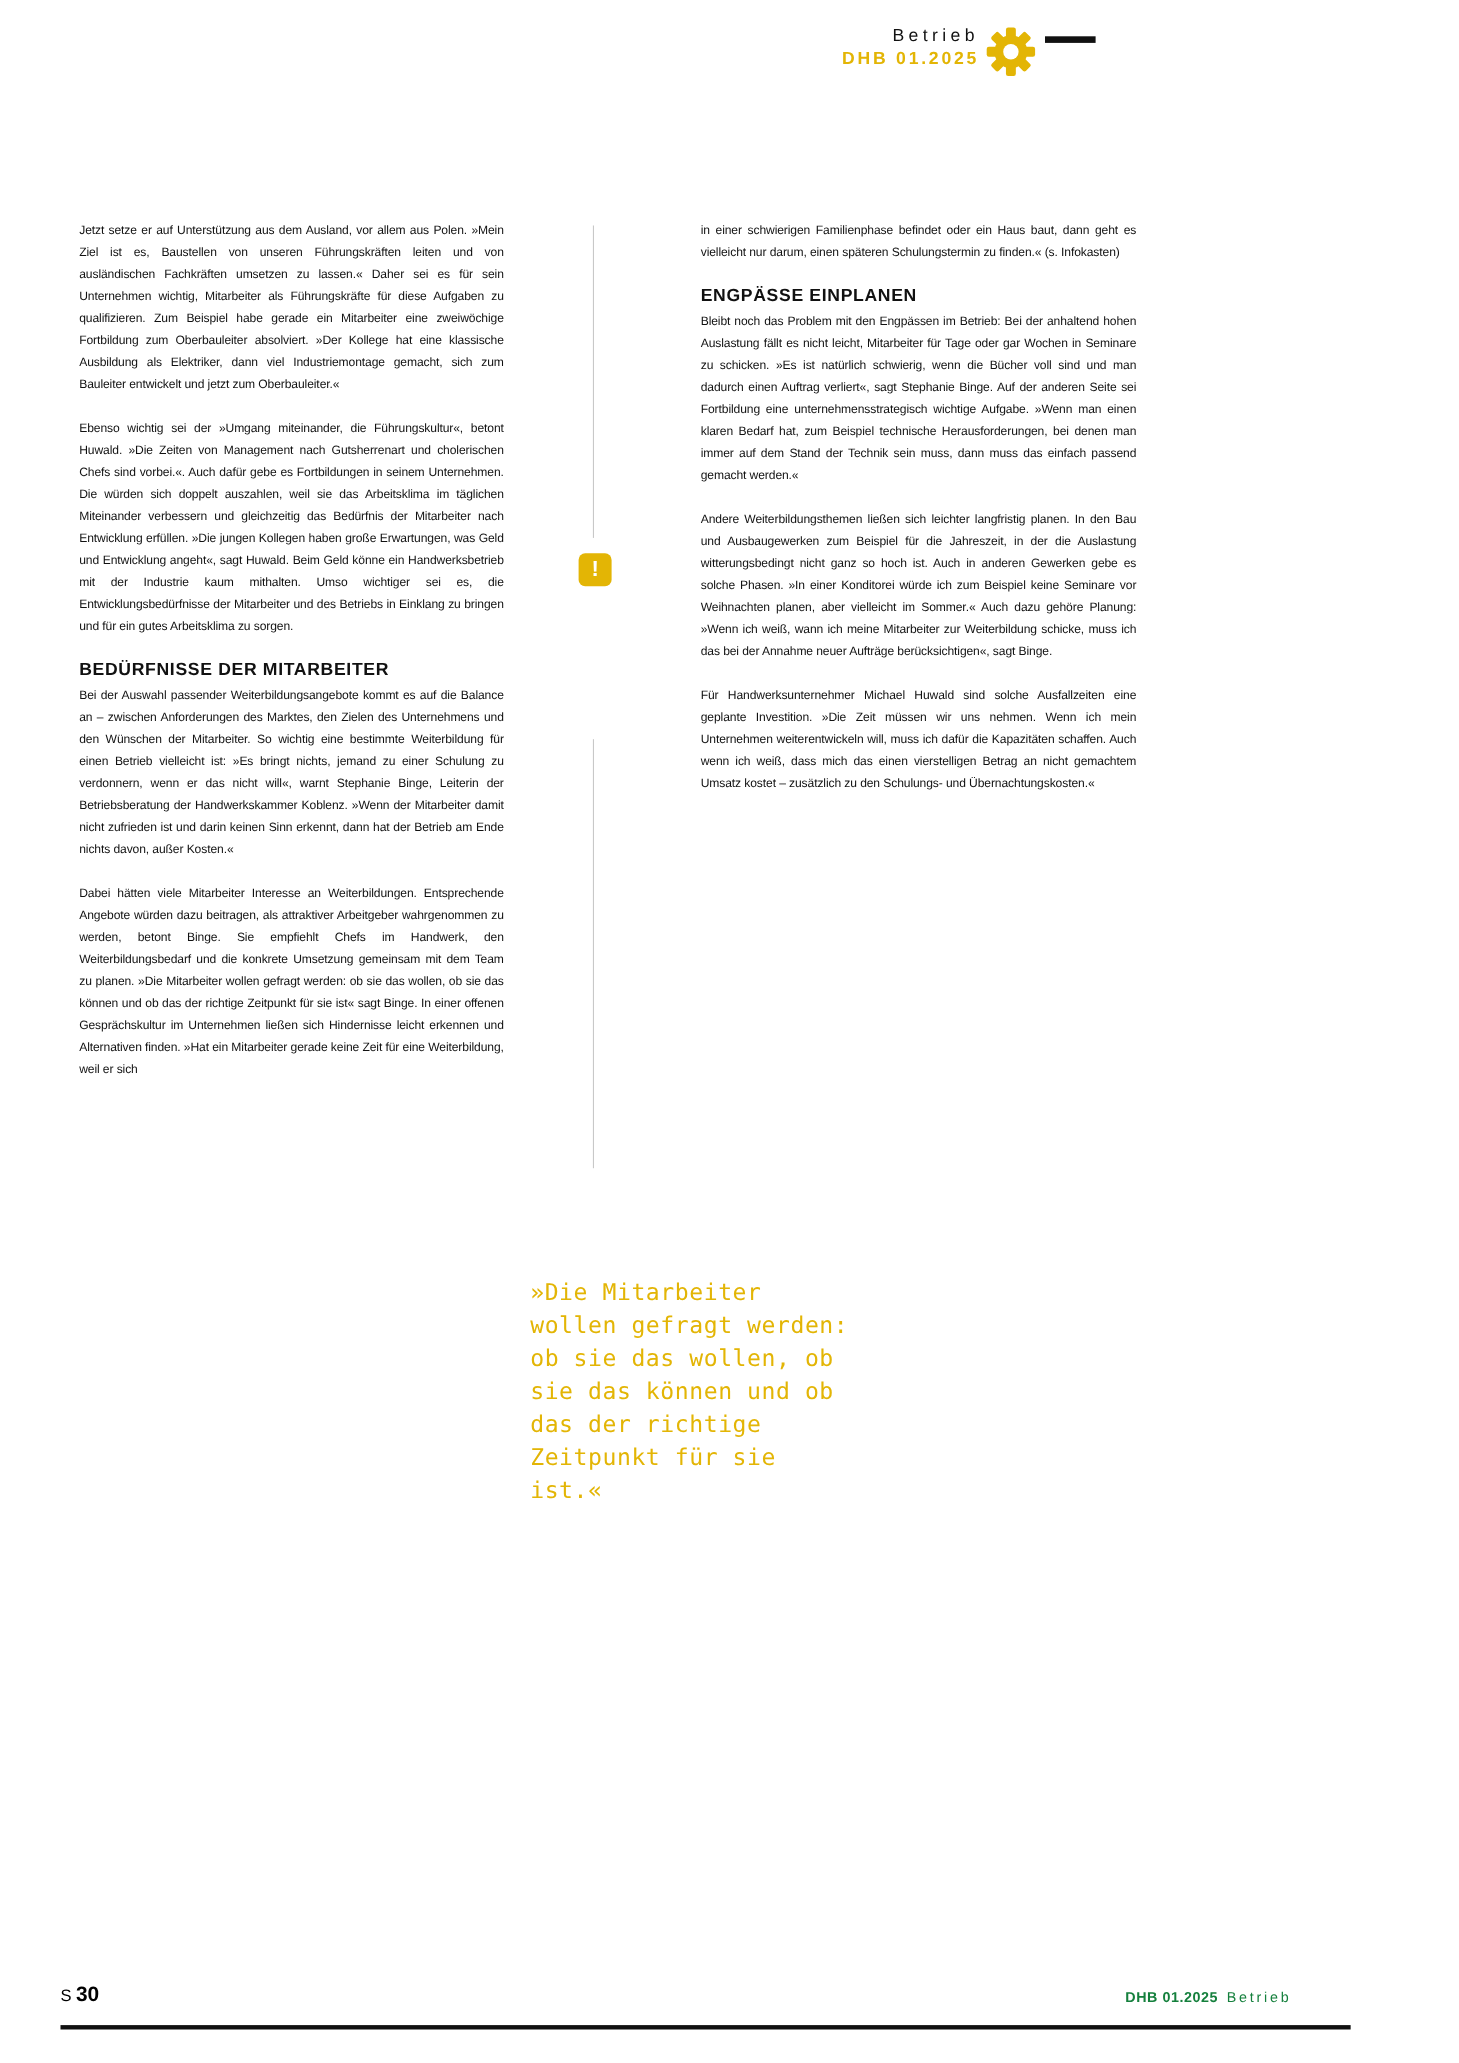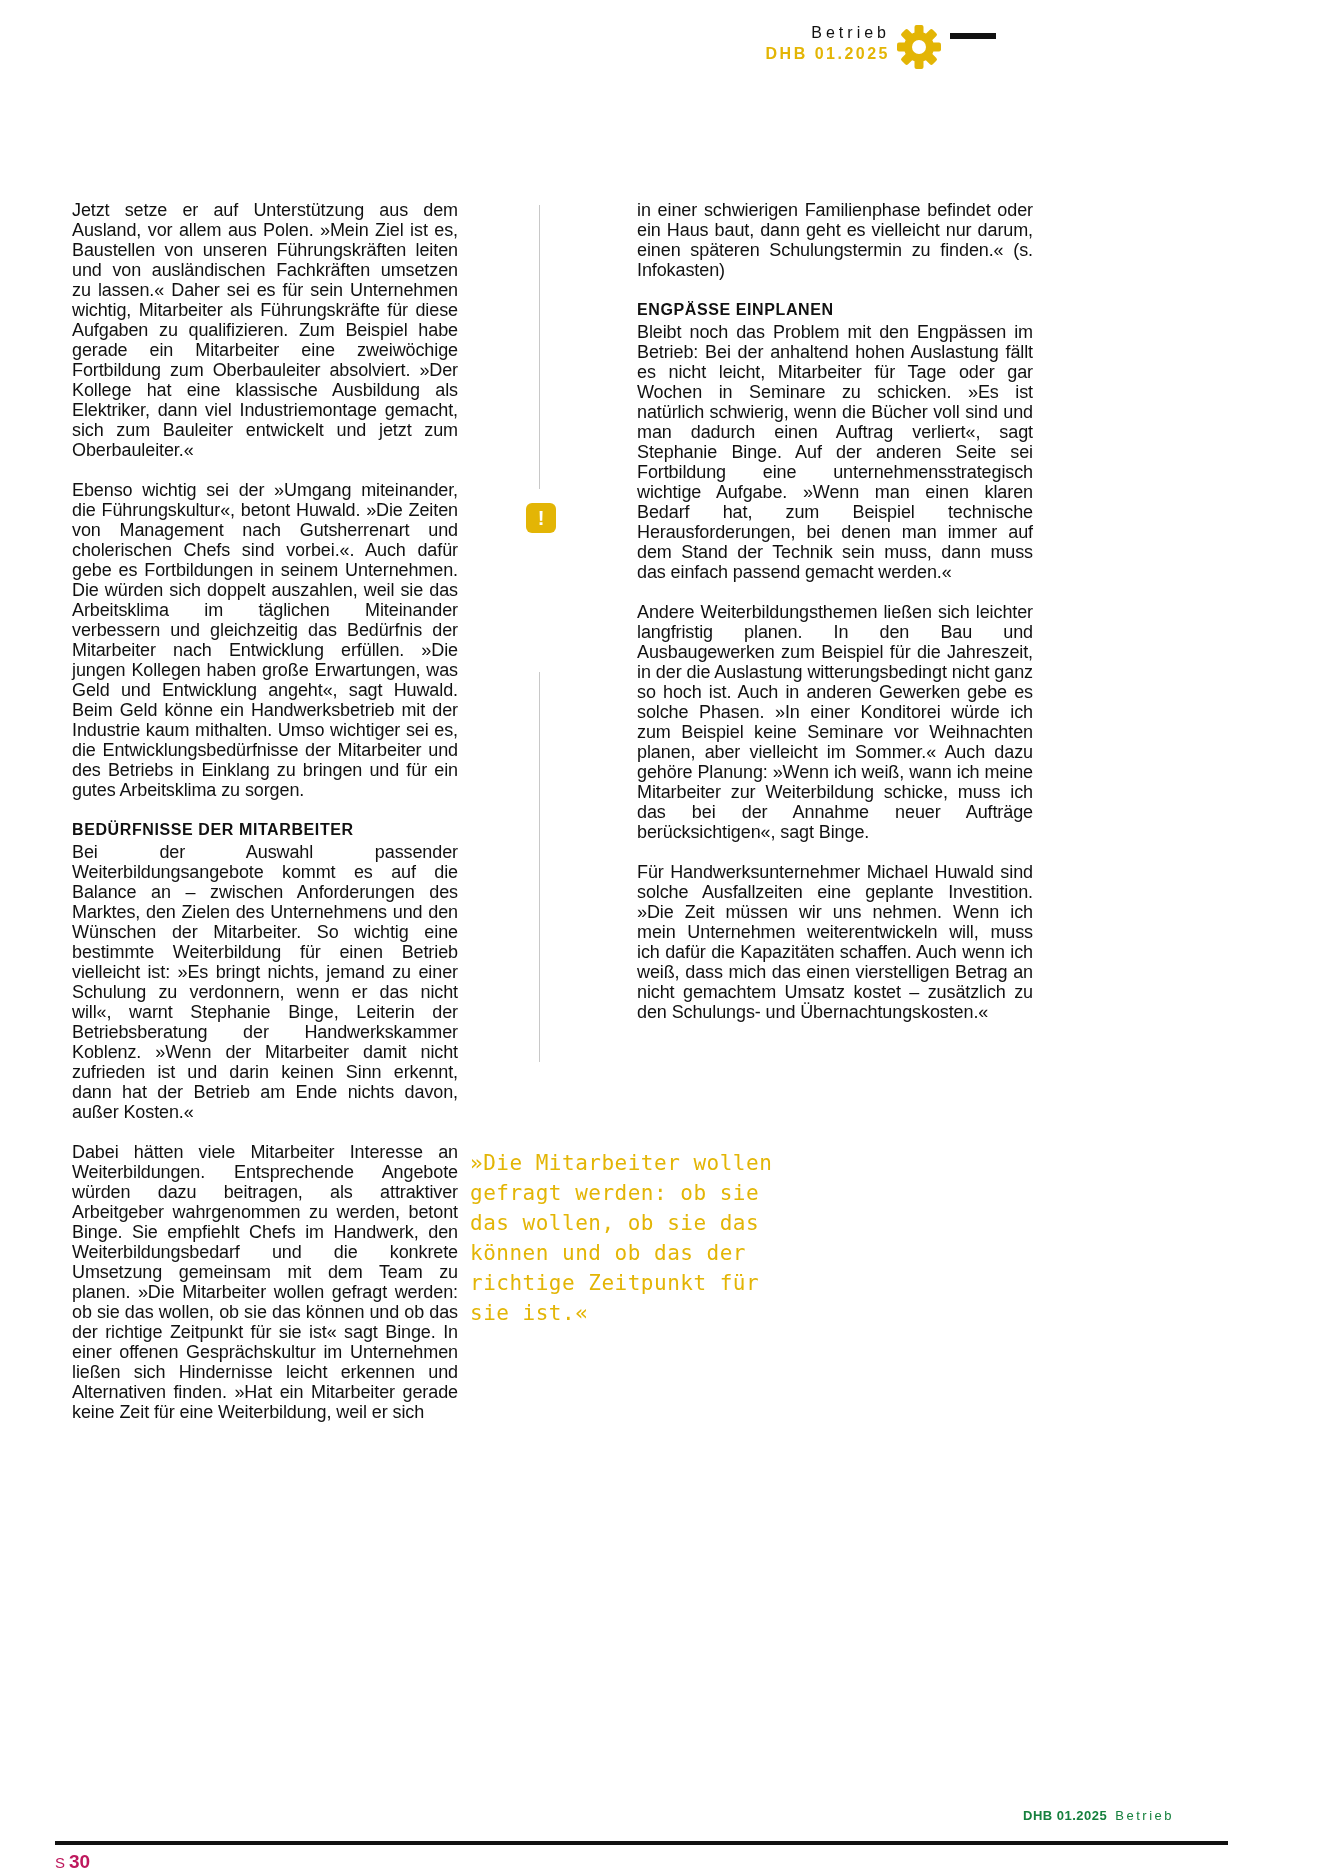--- a/index.html
+++ b/index.html
@@ -60,7 +60,7 @@
   .col-right { left: 637px; width: 396px; }
   .col p {
     margin: 0 0 20px 0;
-    font-size: 18px;
+    font-size: 11px;
     line-height: 20px;
     letter-spacing: -0.1px;
   }

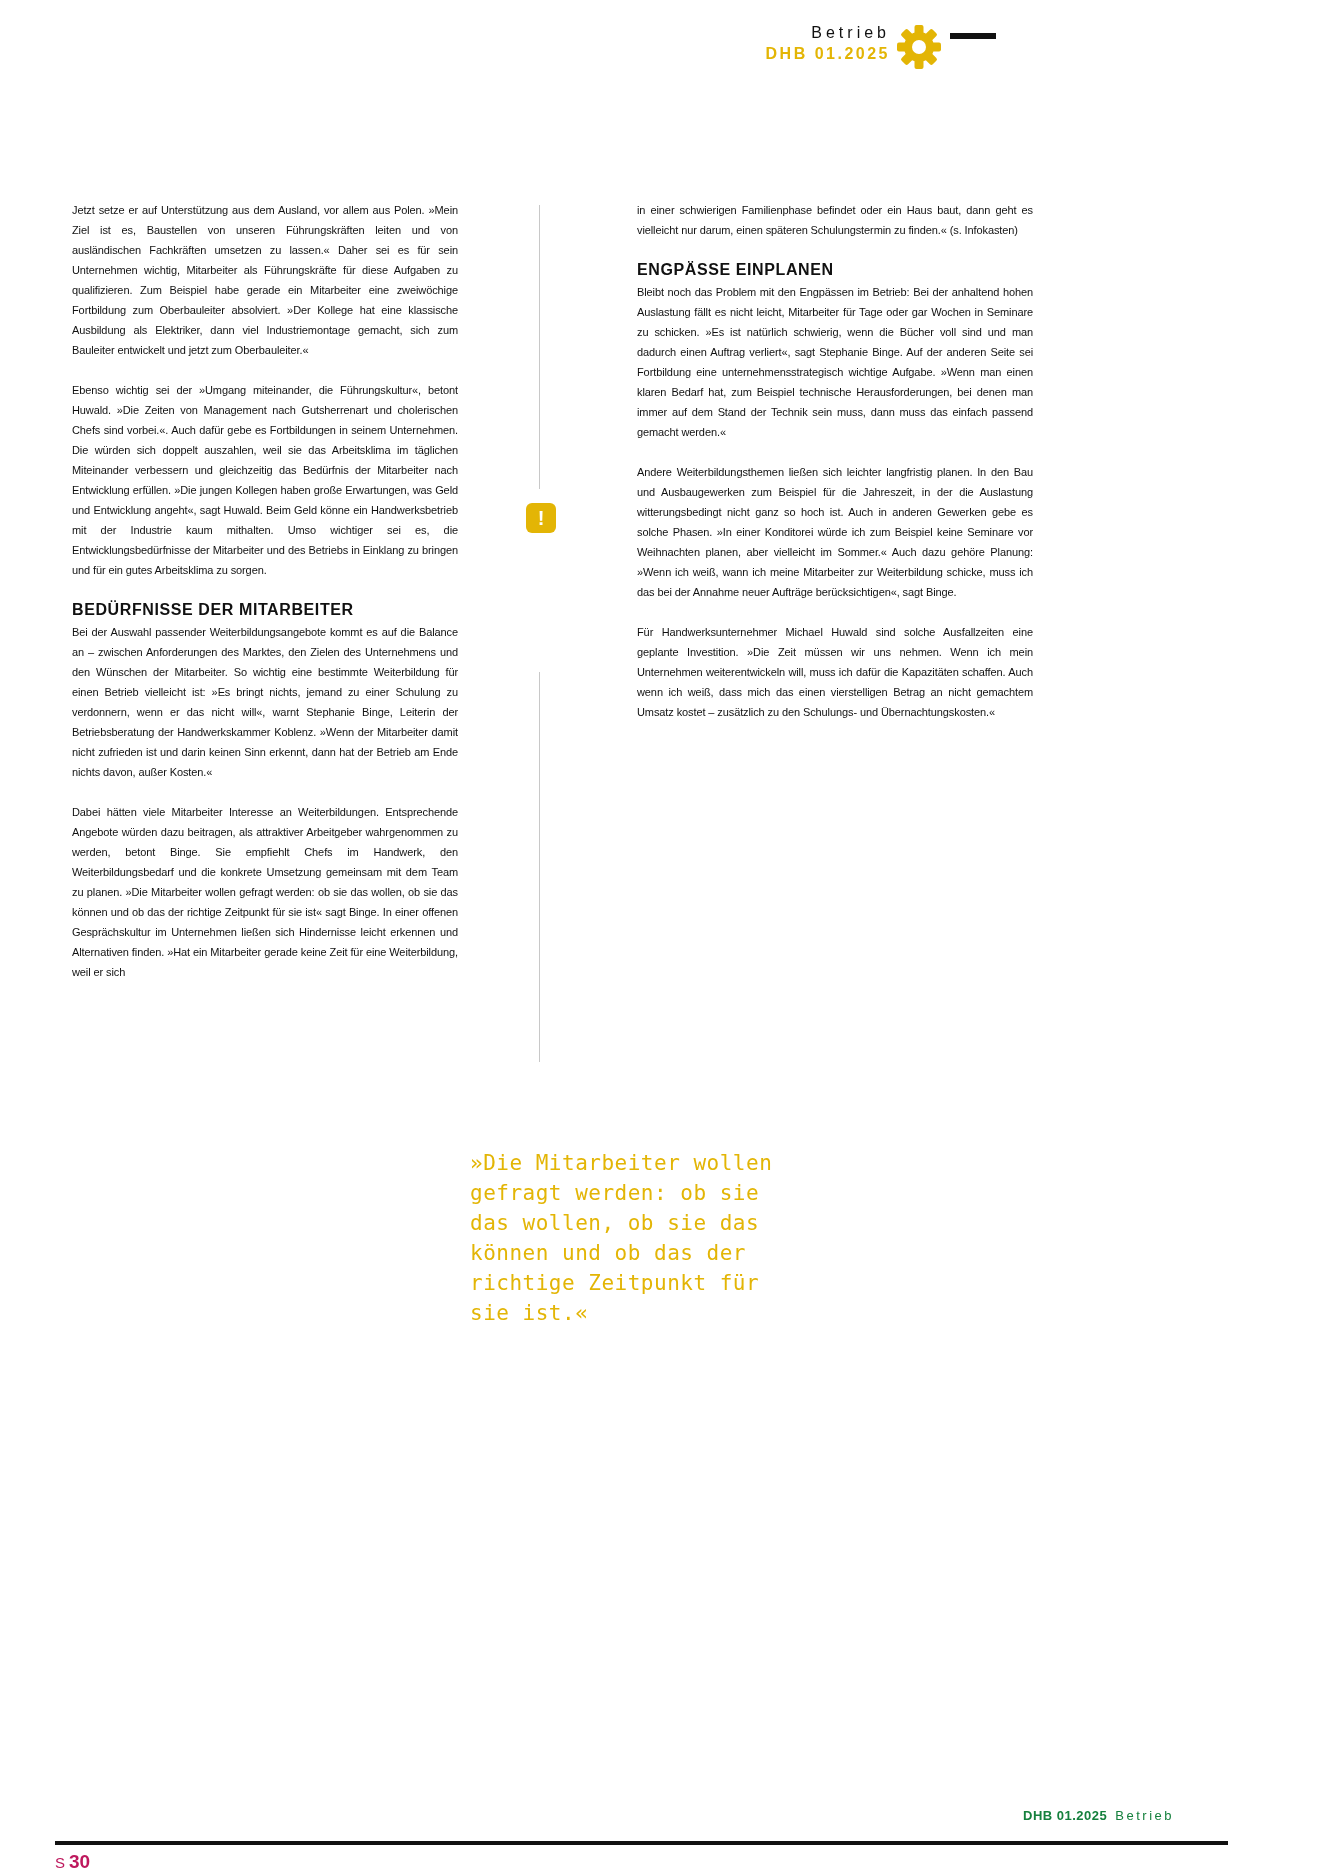--- a/index.html
+++ b/index.html
@@ -118,7 +118,7 @@
     margin: 0;
   }
   .pullquote blockquote {
-    margin: 0;
+    margin: 12px;
     font-family: "DejaVu Sans Mono", monospace;
     font-size: 21px;
     line-height: 30px;

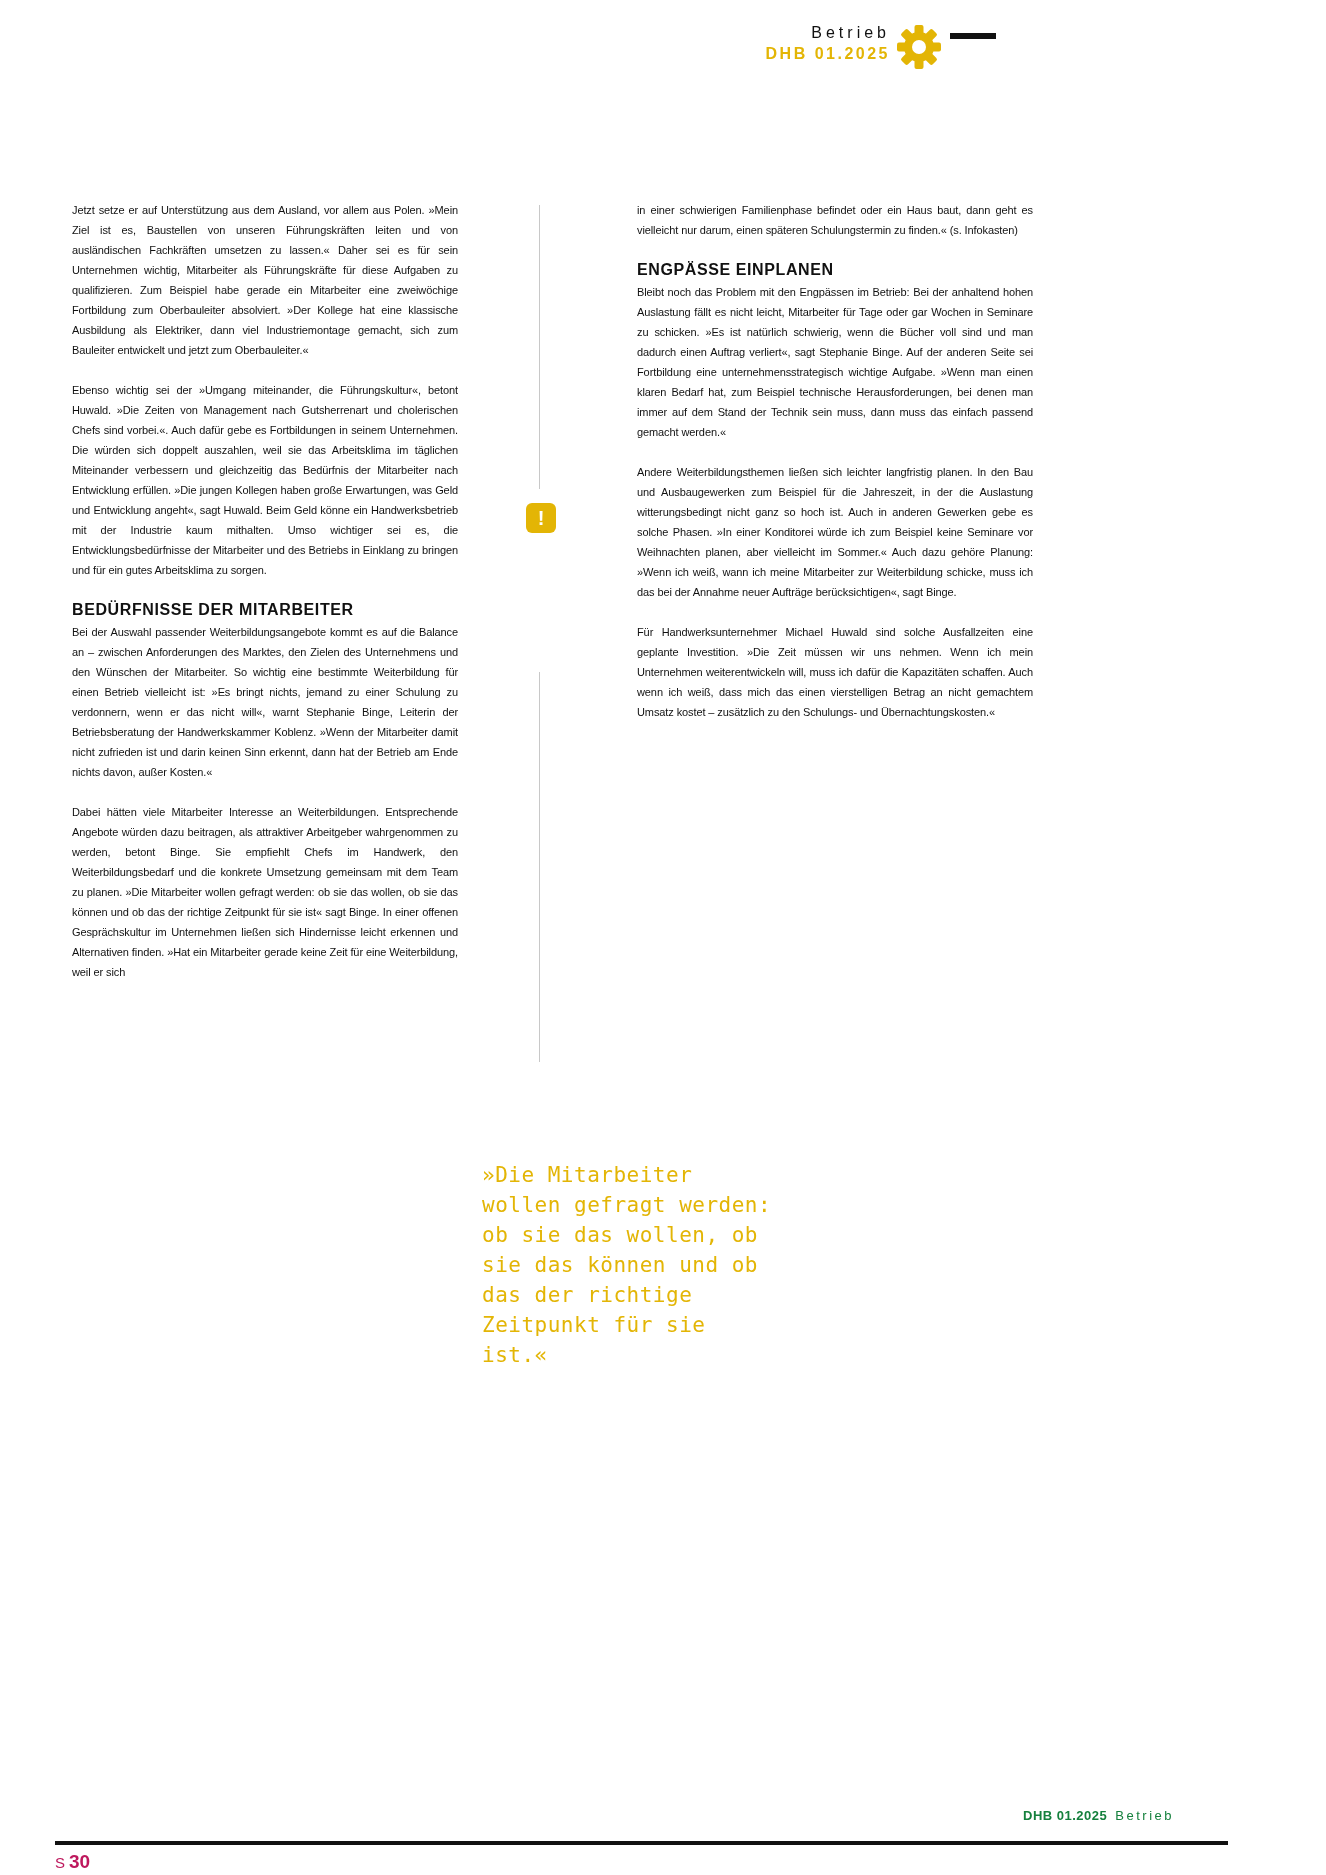--- a/index.html
+++ b/index.html
@@ -141,8 +141,7 @@
     left: 55px;
     top: 1803px;
     font-size: 15px;
-    color: #be185d;
-    margin-top: 48px;
+    color: #000000;
   }
   .folio b { font-size: 19px; margin-left: 4px; }
   .footer-rule {

